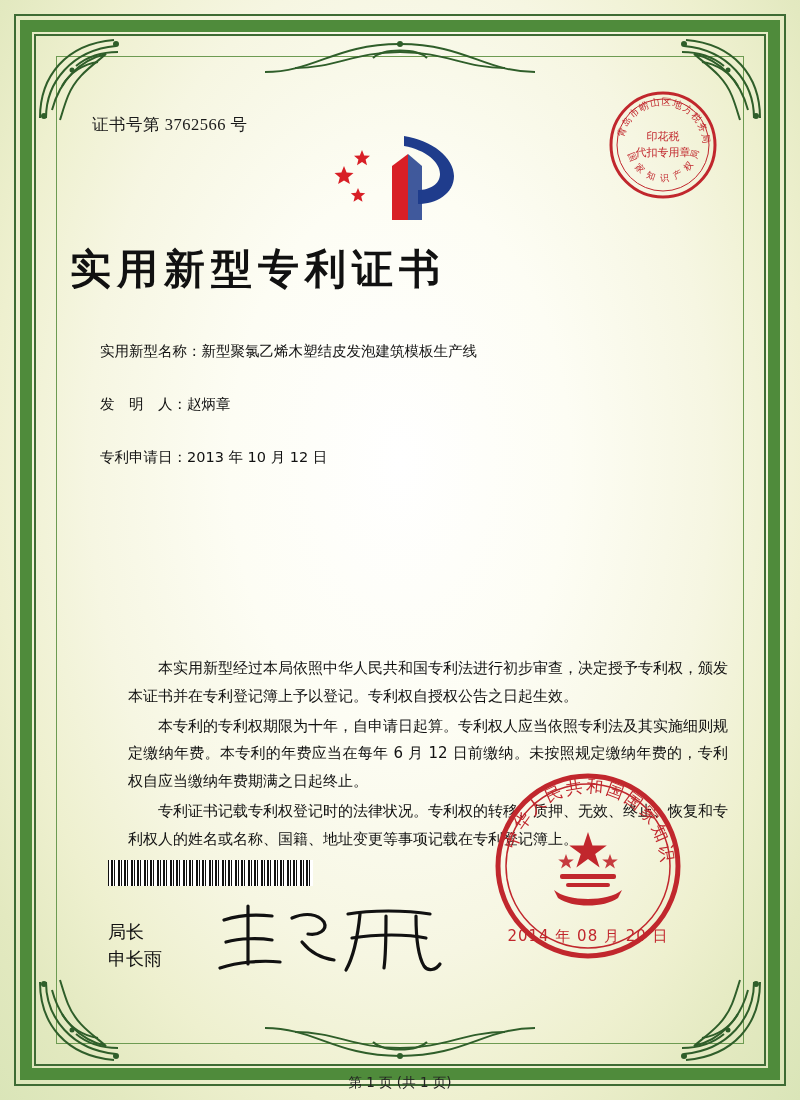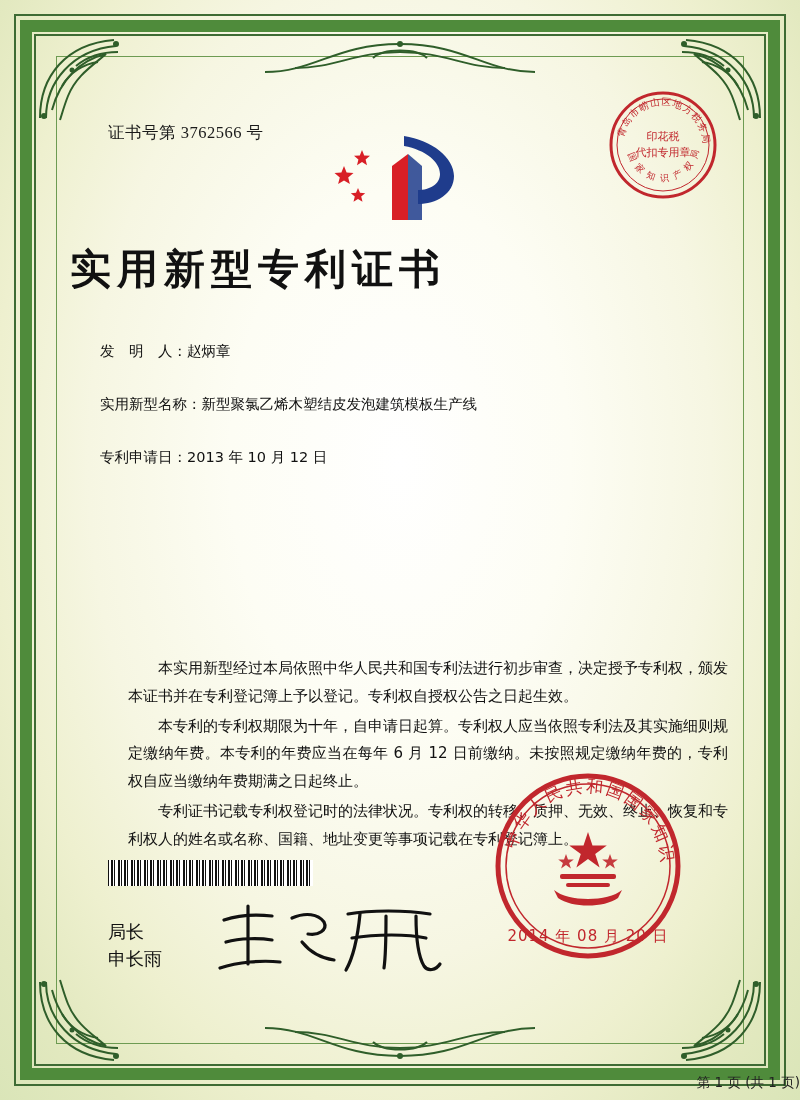--- a/index.html
+++ b/index.html
@@ -92,13 +92,12 @@
   .cert-number {
     position: absolute;
     left: 22px;
-    top: 52px;
+    top: 44px;
     font-size: 16.5px;
     color: #1a1a1a;
     letter-spacing: 0.5px;
     font-family: "Liberation Serif", serif;
     white-space: nowrap;
-    margin-left: 16px;
   }
 
   

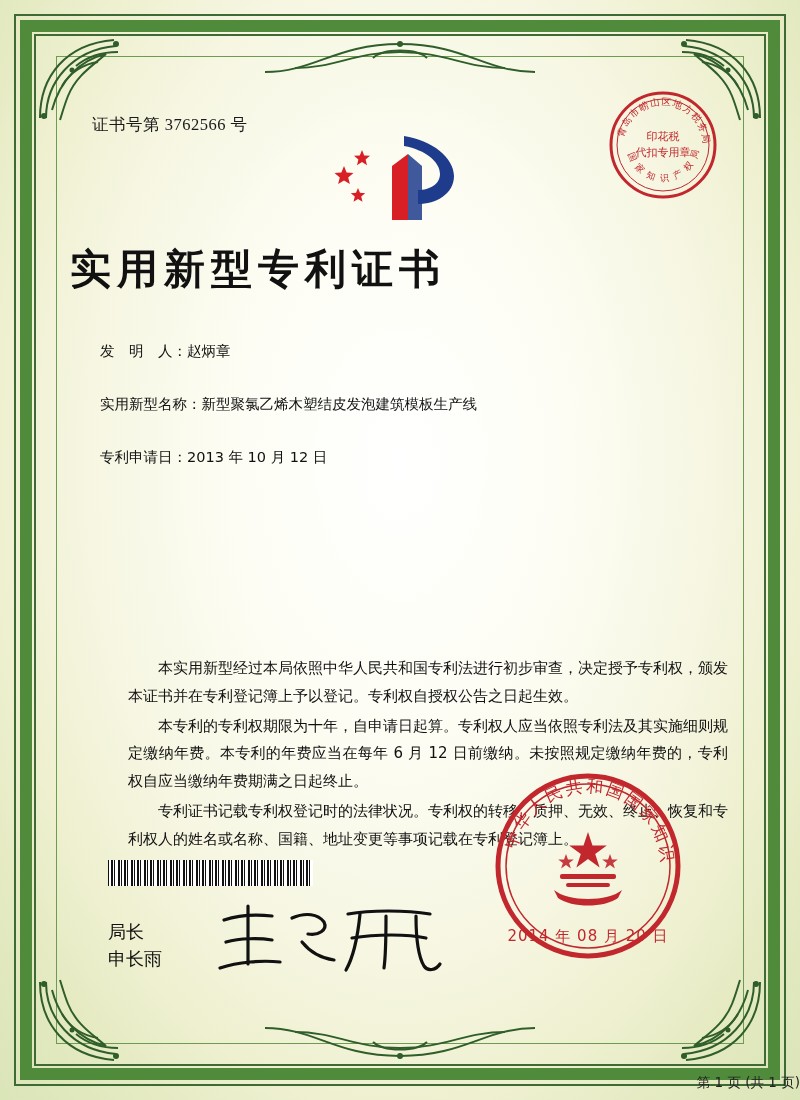--- a/index.html
+++ b/index.html
@@ -380,10 +380,10 @@
 
     <div class="fields">
       <div class="field-row">
-        <span class="field-label">发　明　人：</span><span class="field-value">赵炳章</span>
+        <span class="field-label">实用新型名称：</span><span class="field-value">新型聚氯乙烯木塑结皮发泡建筑模板生产线</span>
       </div>
       <div class="field-row">
-        <span class="field-label">实用新型名称：</span><span class="field-value">新型聚氯乙烯木塑结皮发泡建筑模板生产线</span>
+        <span class="field-label">发　明　人：</span><span class="field-value">赵炳章</span>
       </div>
       <div class="field-row">
         <span class="field-label">专利申请日：</span><span class="field-value">2013 年 10 月 12 日</span>

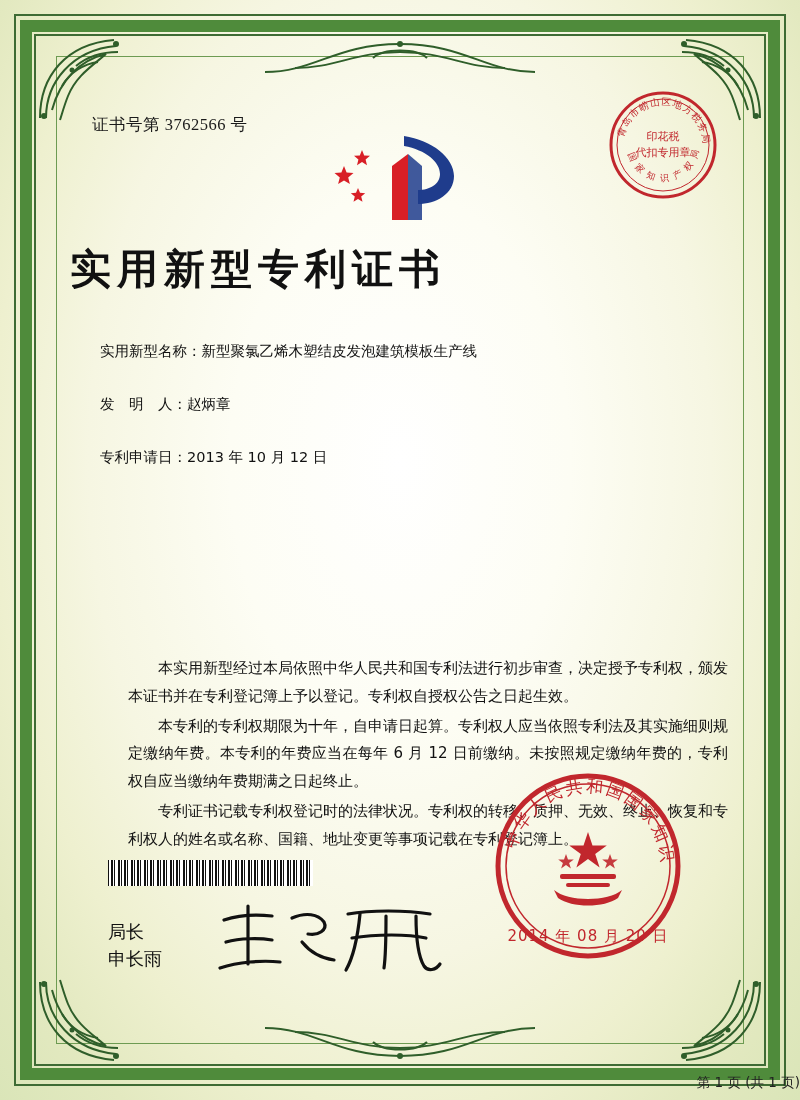--- a/index.html
+++ b/index.html
@@ -235,7 +235,7 @@
     left: 0;
     right: 0;
     bottom: 8px;
-    text-align: right;
+    text-align: center;
     font-size: 13.5px;
     color: #222;
     font-family: "DejaVu Sans", sans-serif;

